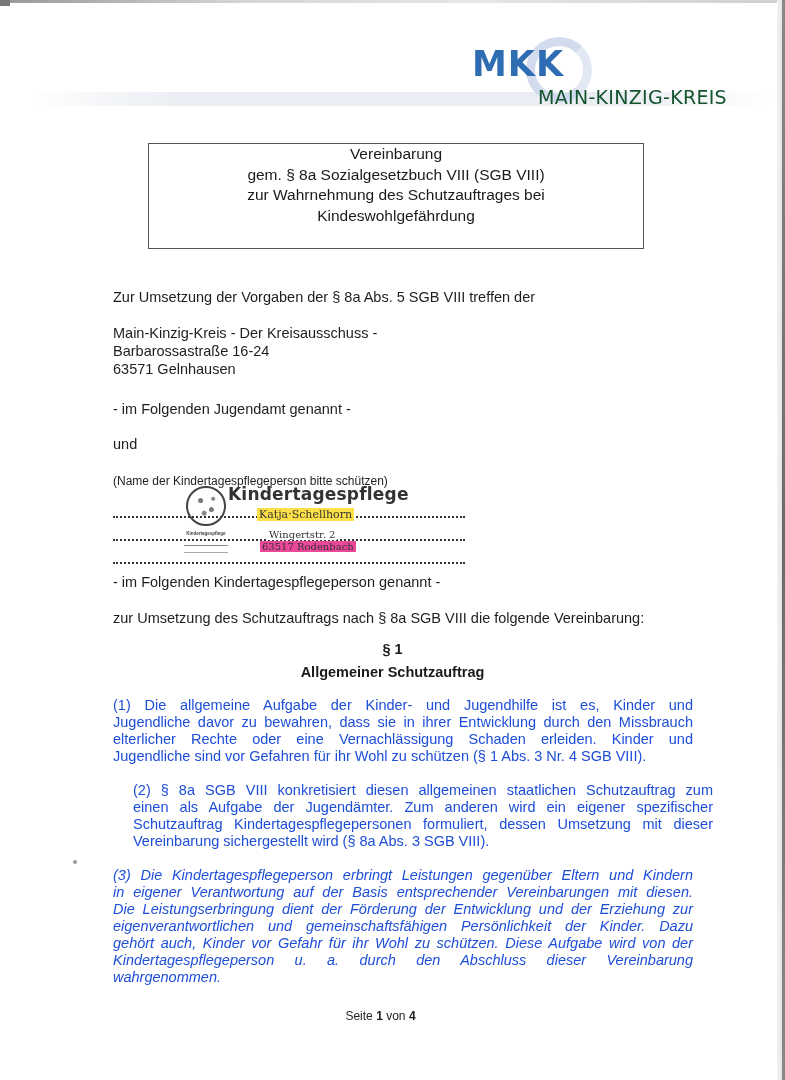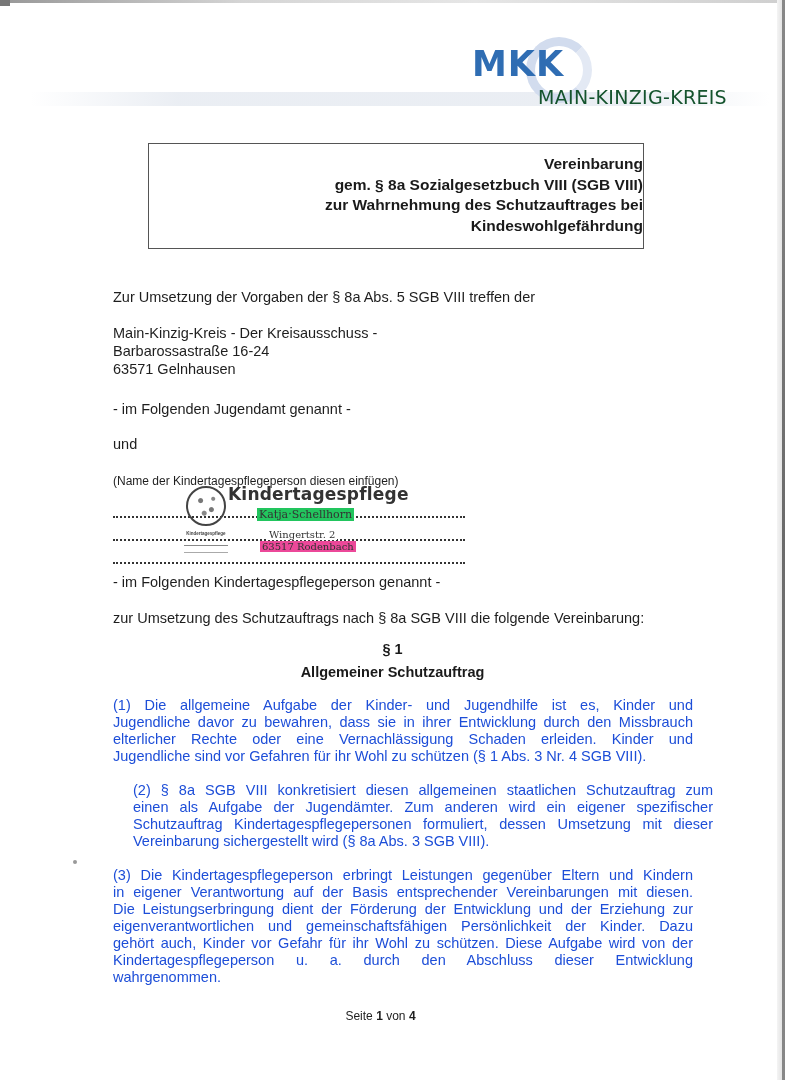--- a/index.html
+++ b/index.html
@@ -87,11 +87,11 @@
       width: 496px; height: 106px;
       border: 1.5px solid #555;
       box-sizing: border-box;
-      text-align: right;
-      font-weight: bold;
+      text-align: center;
+      font-weight: normal;
       font-size: 15.5px;
       line-height: 20.5px;
-      padding-top: 10px;
+      padding-top: 0;
       color: #1a1a1a;
     }
     .title-box div { white-space: nowrap; }

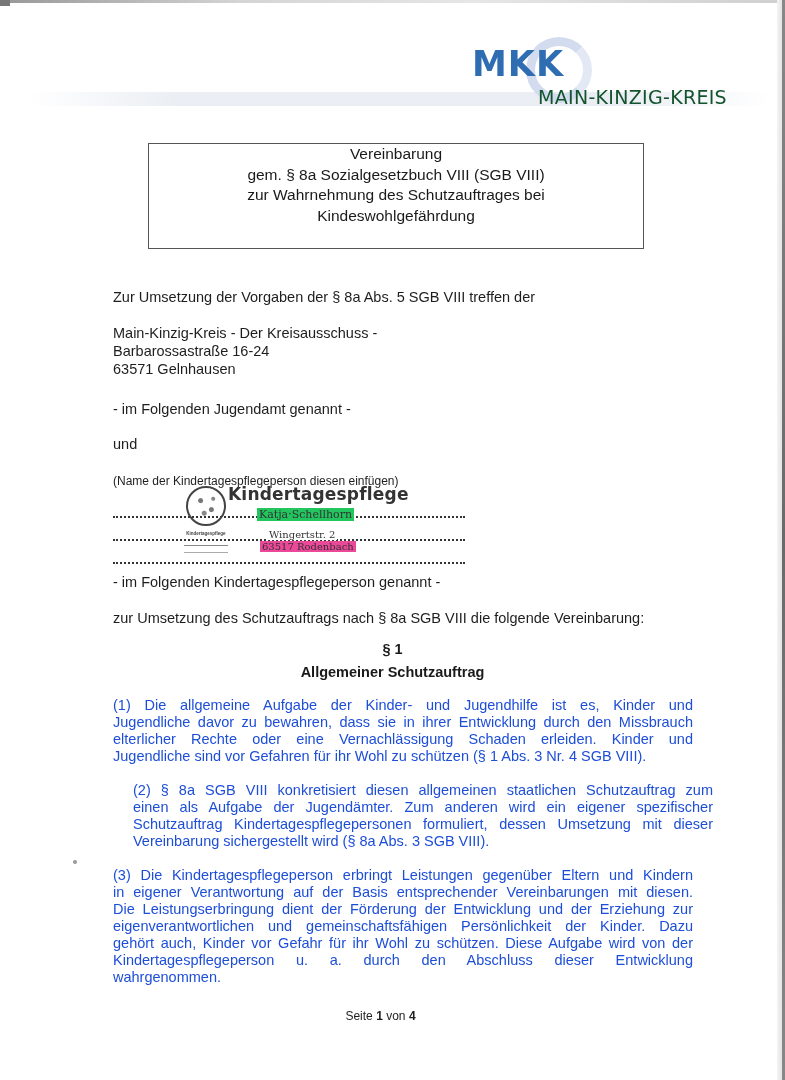--- a/index.html
+++ b/index.html
@@ -266,7 +266,7 @@
 <div class="line" style="top:400px;">- im Folgenden Jugendamt genannt -</div>
 <div class="line" style="top:435px;">und</div>
 
-<div class="line small" style="top:472px;">(Name der Kindertagespflegeperson diesen einfügen)</div>
+<div class="line small" style="top:472px;">(Name der Kindertagespflegeperson bitte schützen)</div>
 
 <div class="dotted" style="top:516px;"></div>
 <div class="dotted" style="top:539px;"></div>

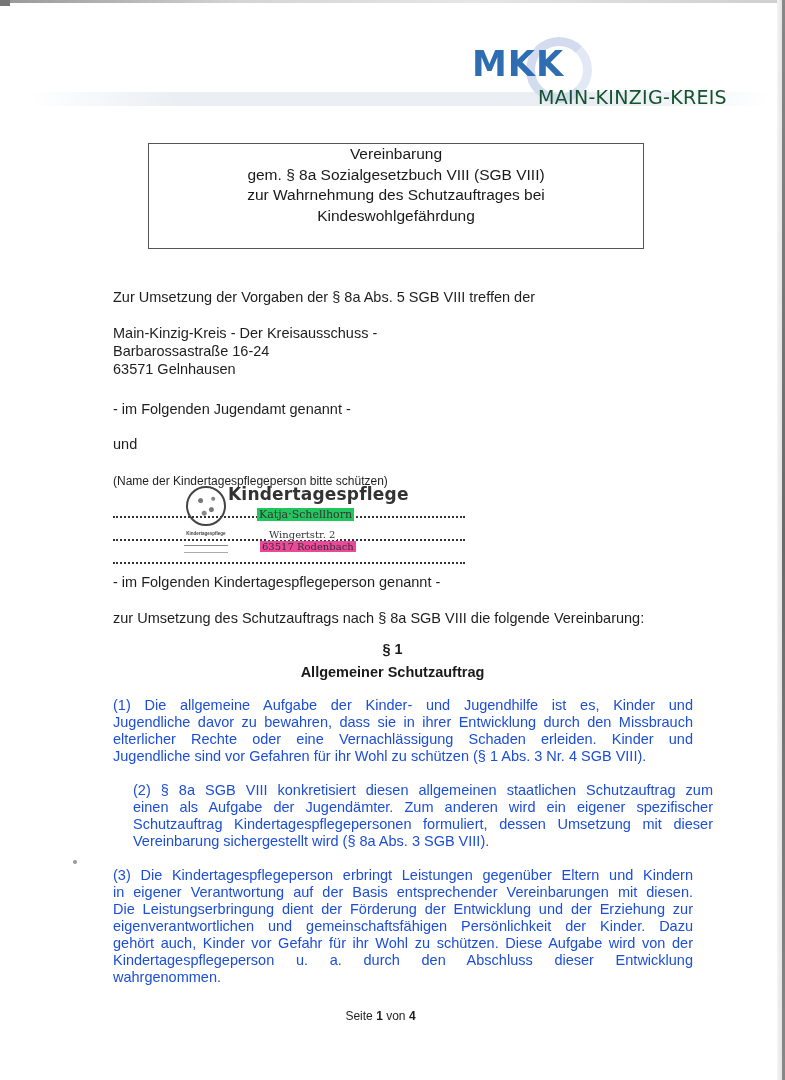--- a/index.html
+++ b/index.html
@@ -147,7 +147,7 @@
       font-family: "DejaVu Serif", serif;
       font-size: 11px;
       color: #333;
-      background: #22c55e;
+      background: #fde047;
       padding: 0 2px;
     }
     .stamp-street {

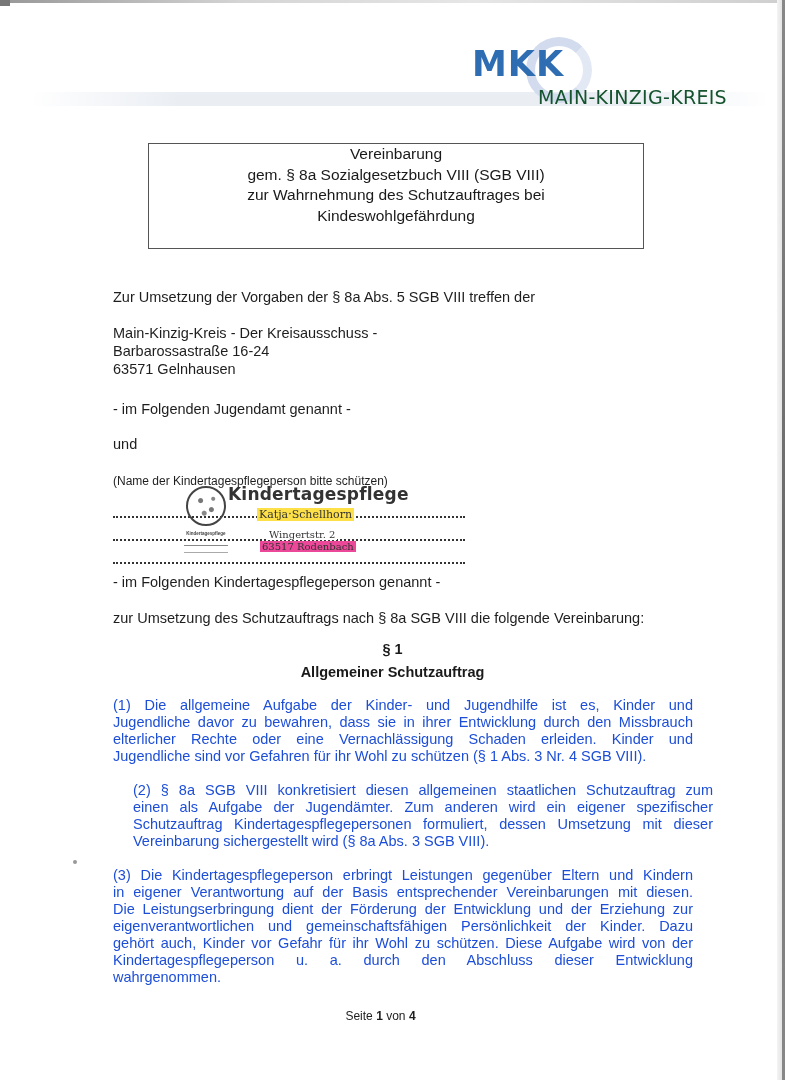--- a/index.html
+++ b/index.html
@@ -303,7 +303,7 @@
   <span class="pl last">Vereinbarung sichergestellt wird (§ 8a Abs. 3 SGB VIII).</span>
 </div>
 
-<div class="para" style="top:867px;">
+<div class="para" style="top:867px;font-style:italic;">
   <span class="pl">(3) Die Kindertagespflegeperson erbringt Leistungen gegenüber Eltern und Kindern</span>
   <span class="pl">in eigener Verantwortung auf der Basis entsprechender Vereinbarungen mit diesen.</span>
   <span class="pl">Die Leistungserbringung dient der Förderung der Entwicklung und der Erziehung zur</span>

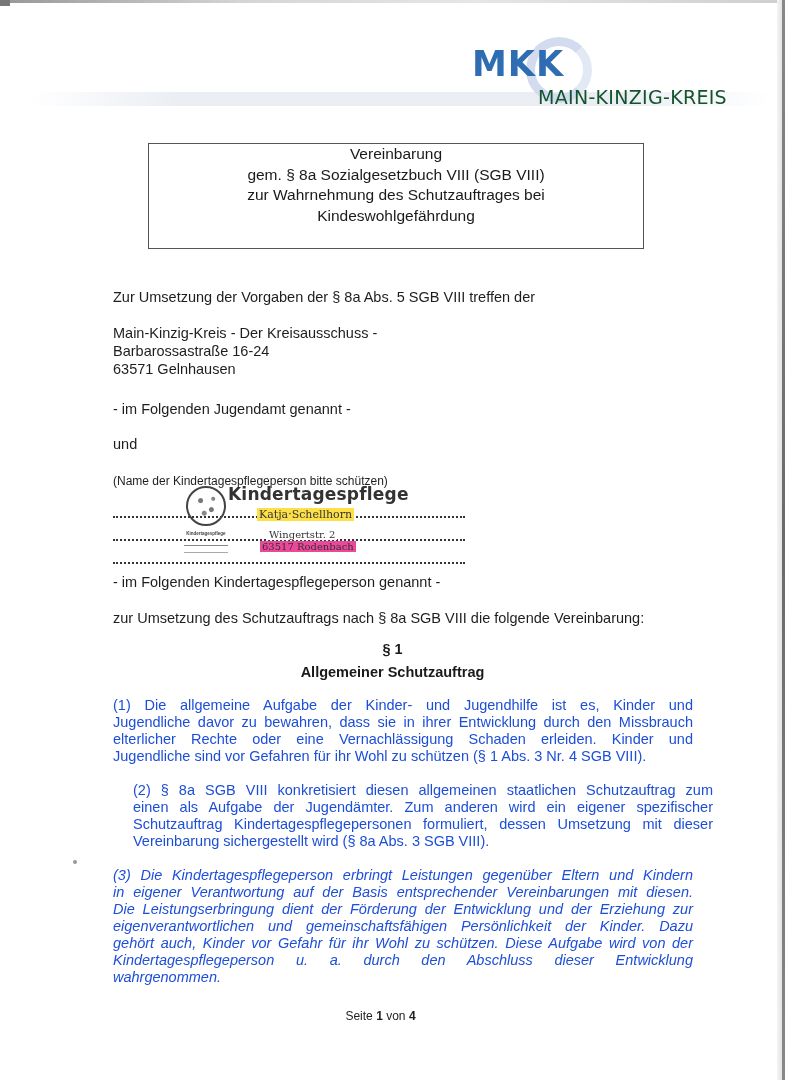--- a/index.html
+++ b/index.html
@@ -309,7 +309,7 @@
   <span class="pl">Die Leistungserbringung dient der Förderung der Entwicklung und der Erziehung zur</span>
   <span class="pl">eigenverantwortlichen und gemeinschaftsfähigen Persönlichkeit der Kinder. Dazu</span>
   <span class="pl">gehört auch, Kinder vor Gefahr für ihr Wohl zu schützen. Diese Aufgabe wird von der</span>
-  <span class="pl">Kindertagespflegeperson u. a. durch den Abschluss dieser Entwicklung</span>
+  <span class="pl">Kindertagespflegeperson u. a. durch den Abschluss dieser Vereinbarung</span>
   <span class="pl last">wahrgenommen.</span>
 </div>
 

